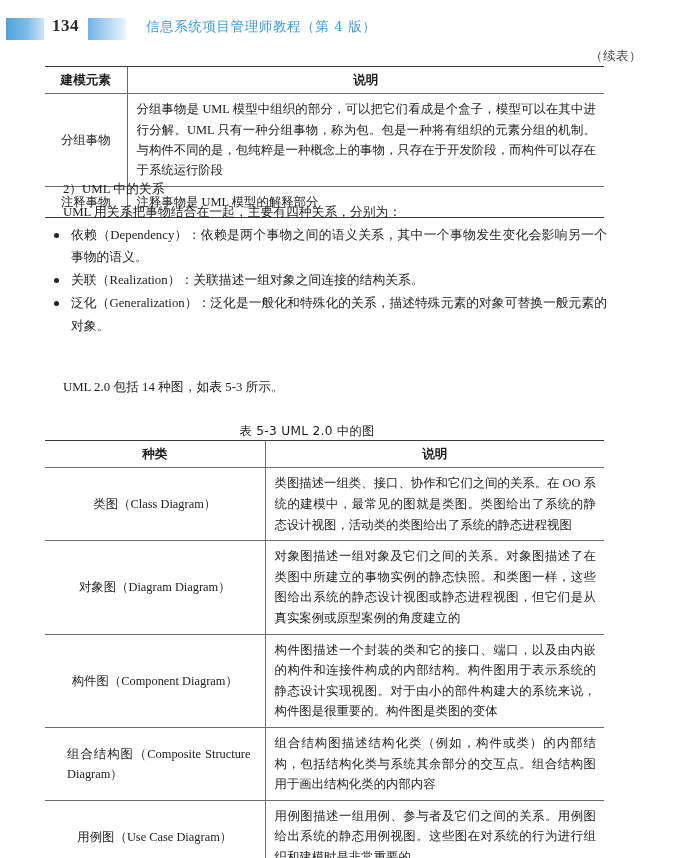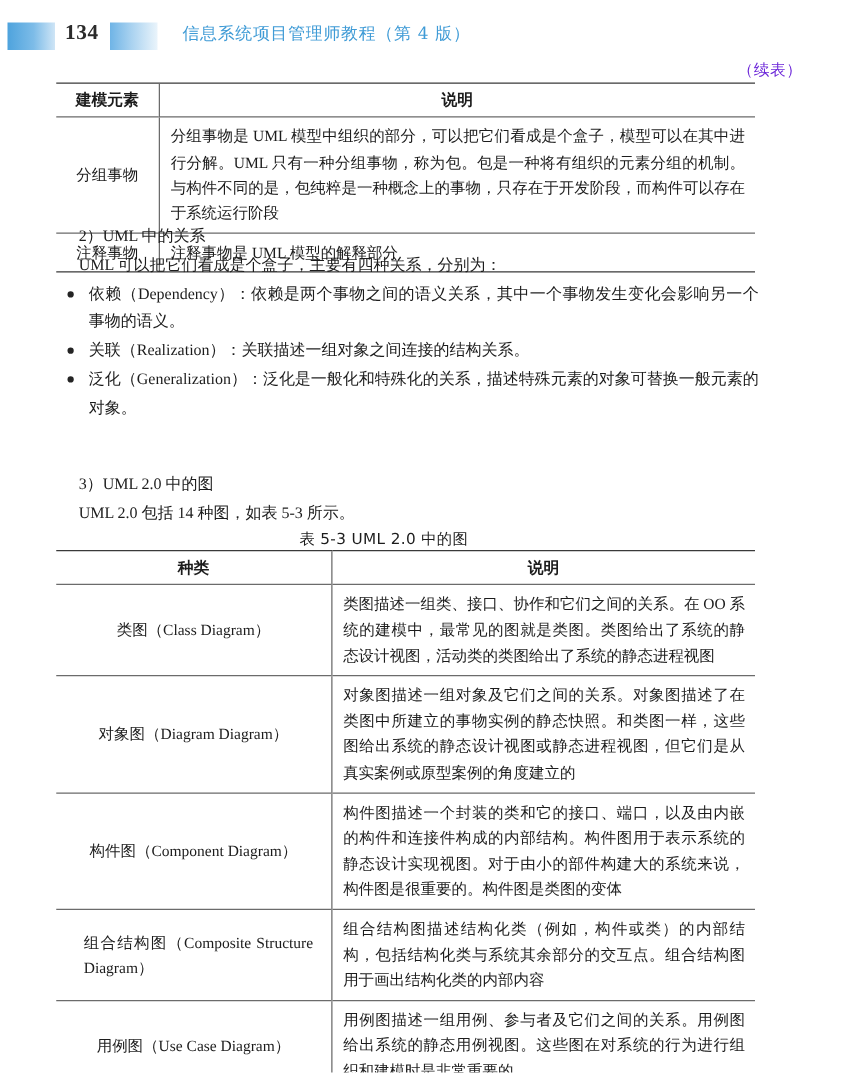--- a/index.html
+++ b/index.html
@@ -67,7 +67,7 @@
     right: 48px;
     top: 48px;
     font-size: 12.5px;
-    color: #6d28d9;
+    color: #404040;
     letter-spacing: 0.5px;
   }
 

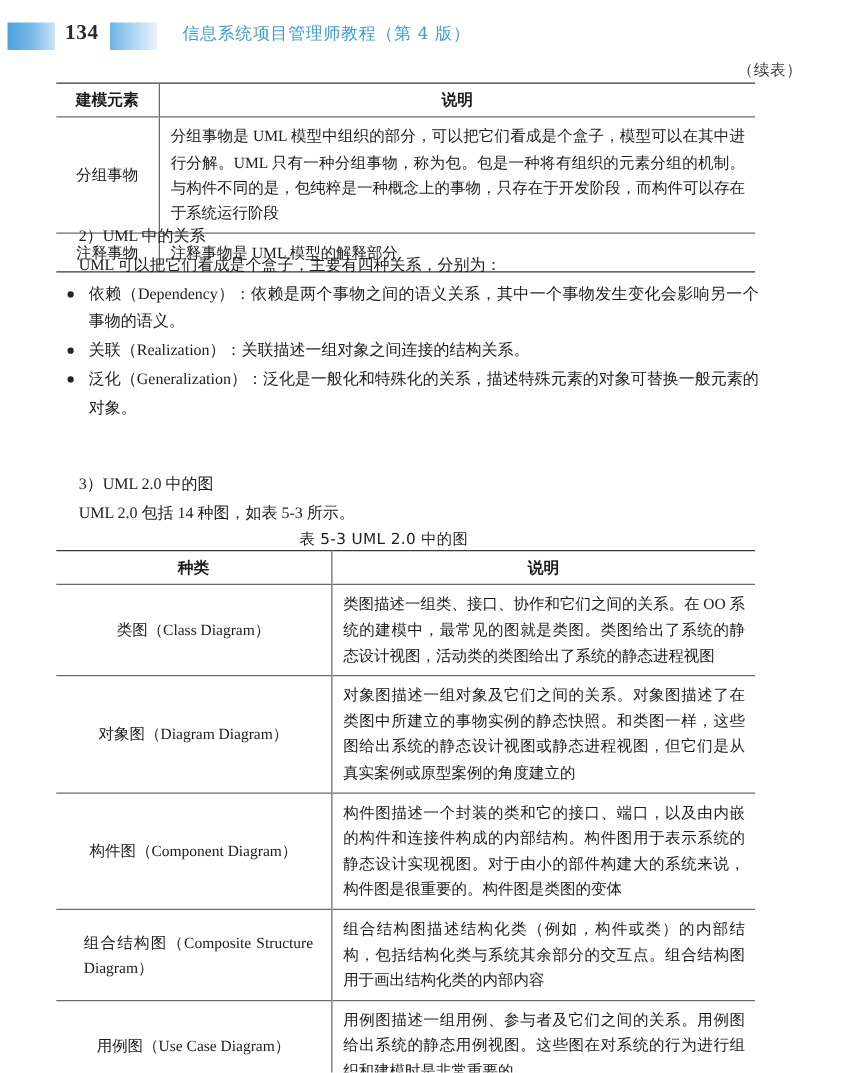--- a/index.html
+++ b/index.html
@@ -224,7 +224,7 @@
 
 <div class="prose">
   <p class="p-indent">2）UML 中的关系</p>
-  <p class="p-indent">UML 可以把它们看成是个盒子，主要有四种关系，分别为：</p>
+  <p class="p-indent">UML 用关系把事物结合在一起，主要有四种关系，分别为：</p>
   <ul class="bullets">
     <li>
       <span class="dot"></span>

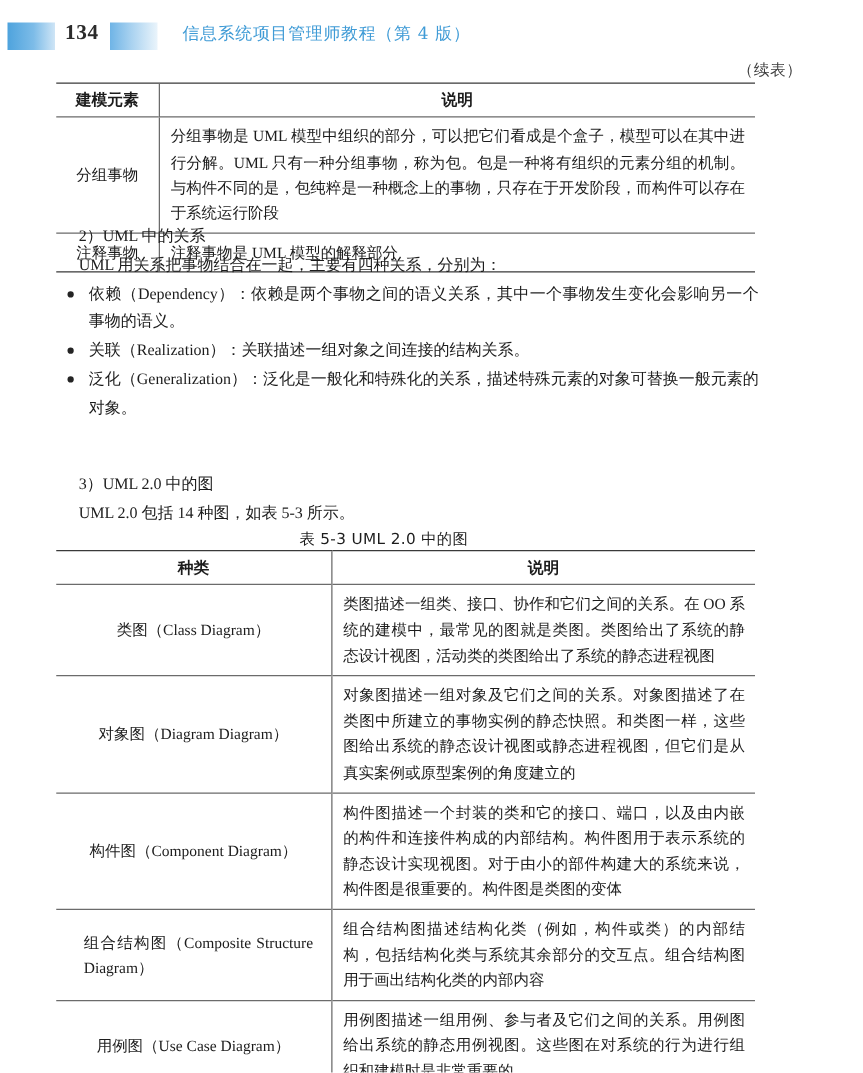--- a/index.html
+++ b/index.html
@@ -242,7 +242,6 @@
 </div>
 
 <div class="prose2">
-  <p class="p-indent">3）UML 2.0 中的图</p>
   <p class="p-indent">UML 2.0 包括 14 种图，如表 5-3 所示。</p>
 </div>
 

